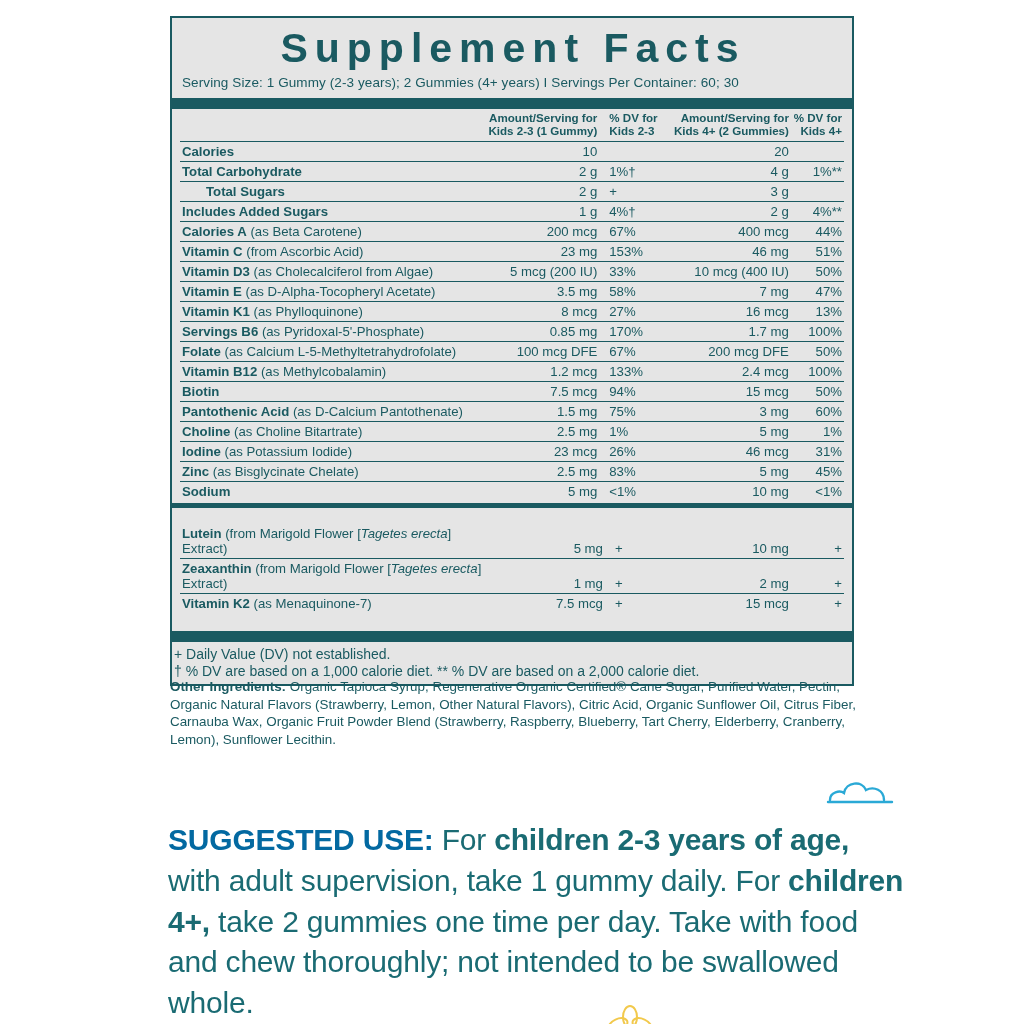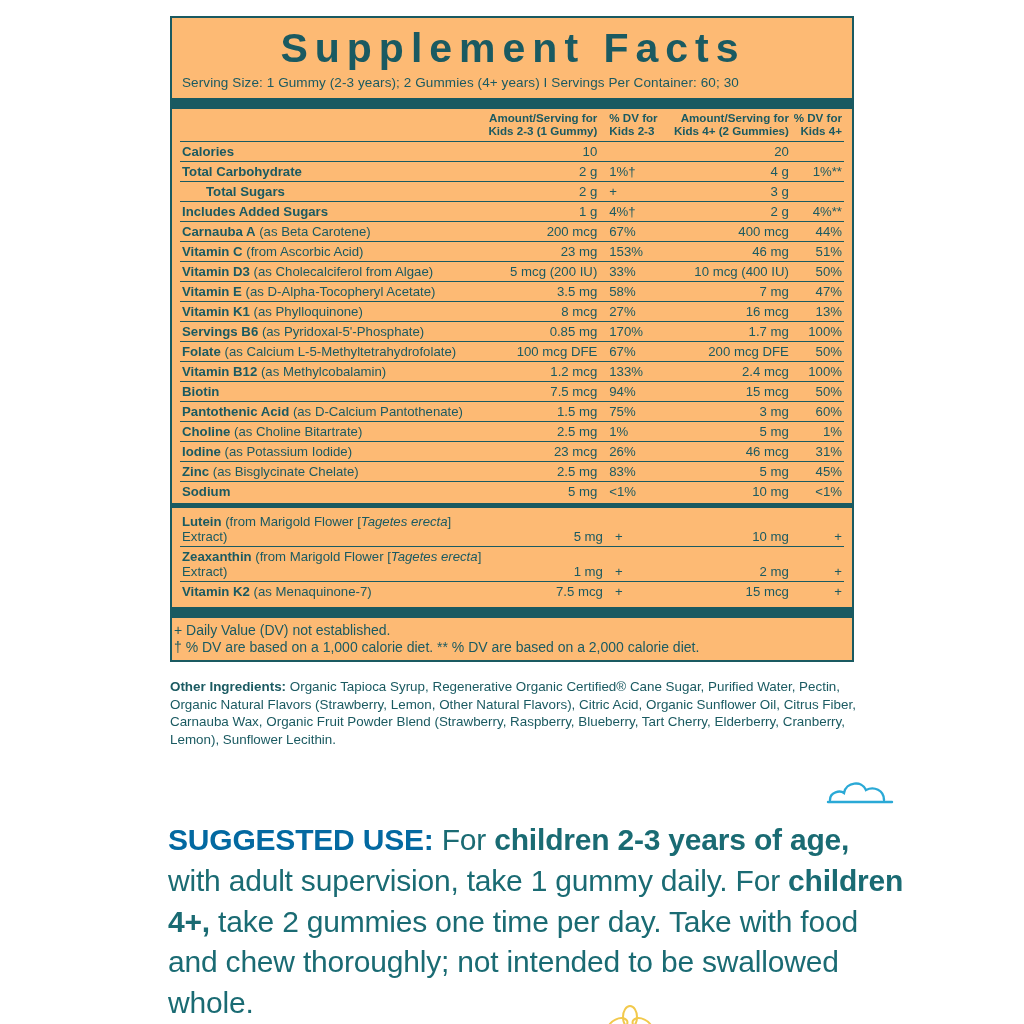--- a/index.html
+++ b/index.html
@@ -25,7 +25,7 @@
     border: 2px solid #1a5a61;
     box-sizing: border-box;
     padding: 0;
-    background: #fdba74;
+    background: #e5e5e5;
   }
 
   .panel-inner {

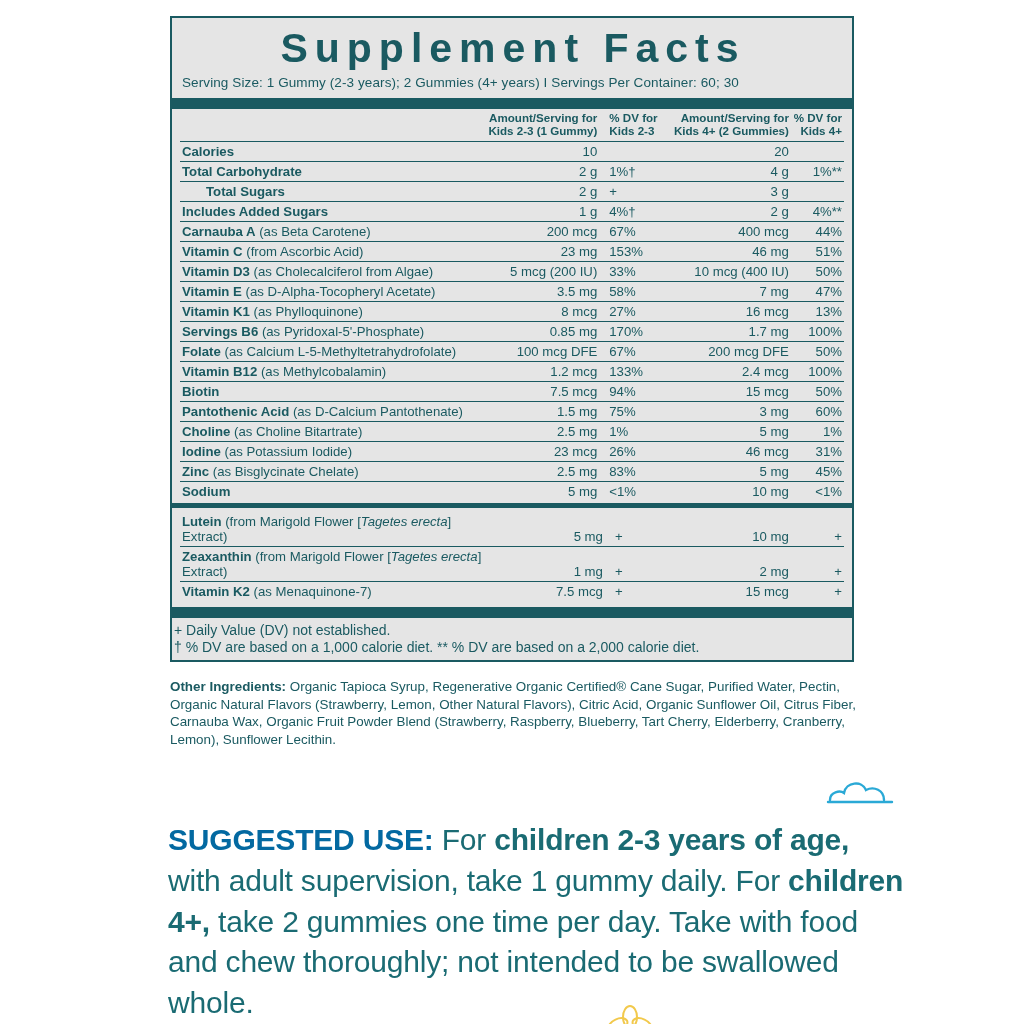--- a/index.html
+++ b/index.html
@@ -209,7 +209,7 @@
             <td class="col-d2">4%**</td>
           </tr>
           <tr class="row">
-            <td class="col-name nutrient-name"><b>Carnauba A</b><span class="sub"> (as Beta Carotene)</span></td>
+            <td class="col-name nutrient-name"><b>Calories A</b><span class="sub"> (as Beta Carotene)</span></td>
             <td class="col-a1">200 mcg</td>
             <td class="col-d1">67%</td>
             <td class="col-a2">400 mcg</td>

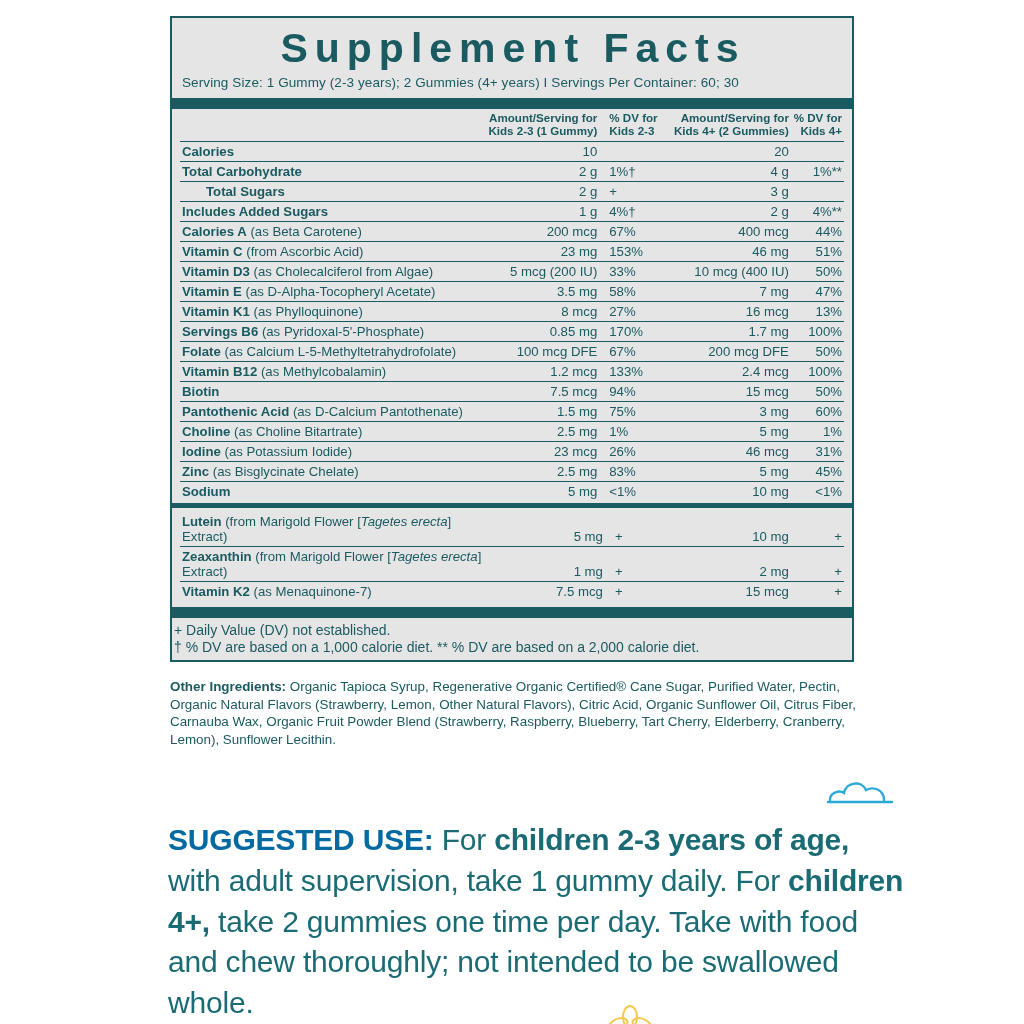--- a/index.html
+++ b/index.html
@@ -312,7 +312,7 @@
 
   <div class="bar-med" style="margin:2px 0 0 0;"></div>
 
-  <div style="padding:4px 8px;">
+  <div style="padding:16px 8px;">
     <table class="nf">
       <tbody id="rows-body2">
           <tr class="row norule">

